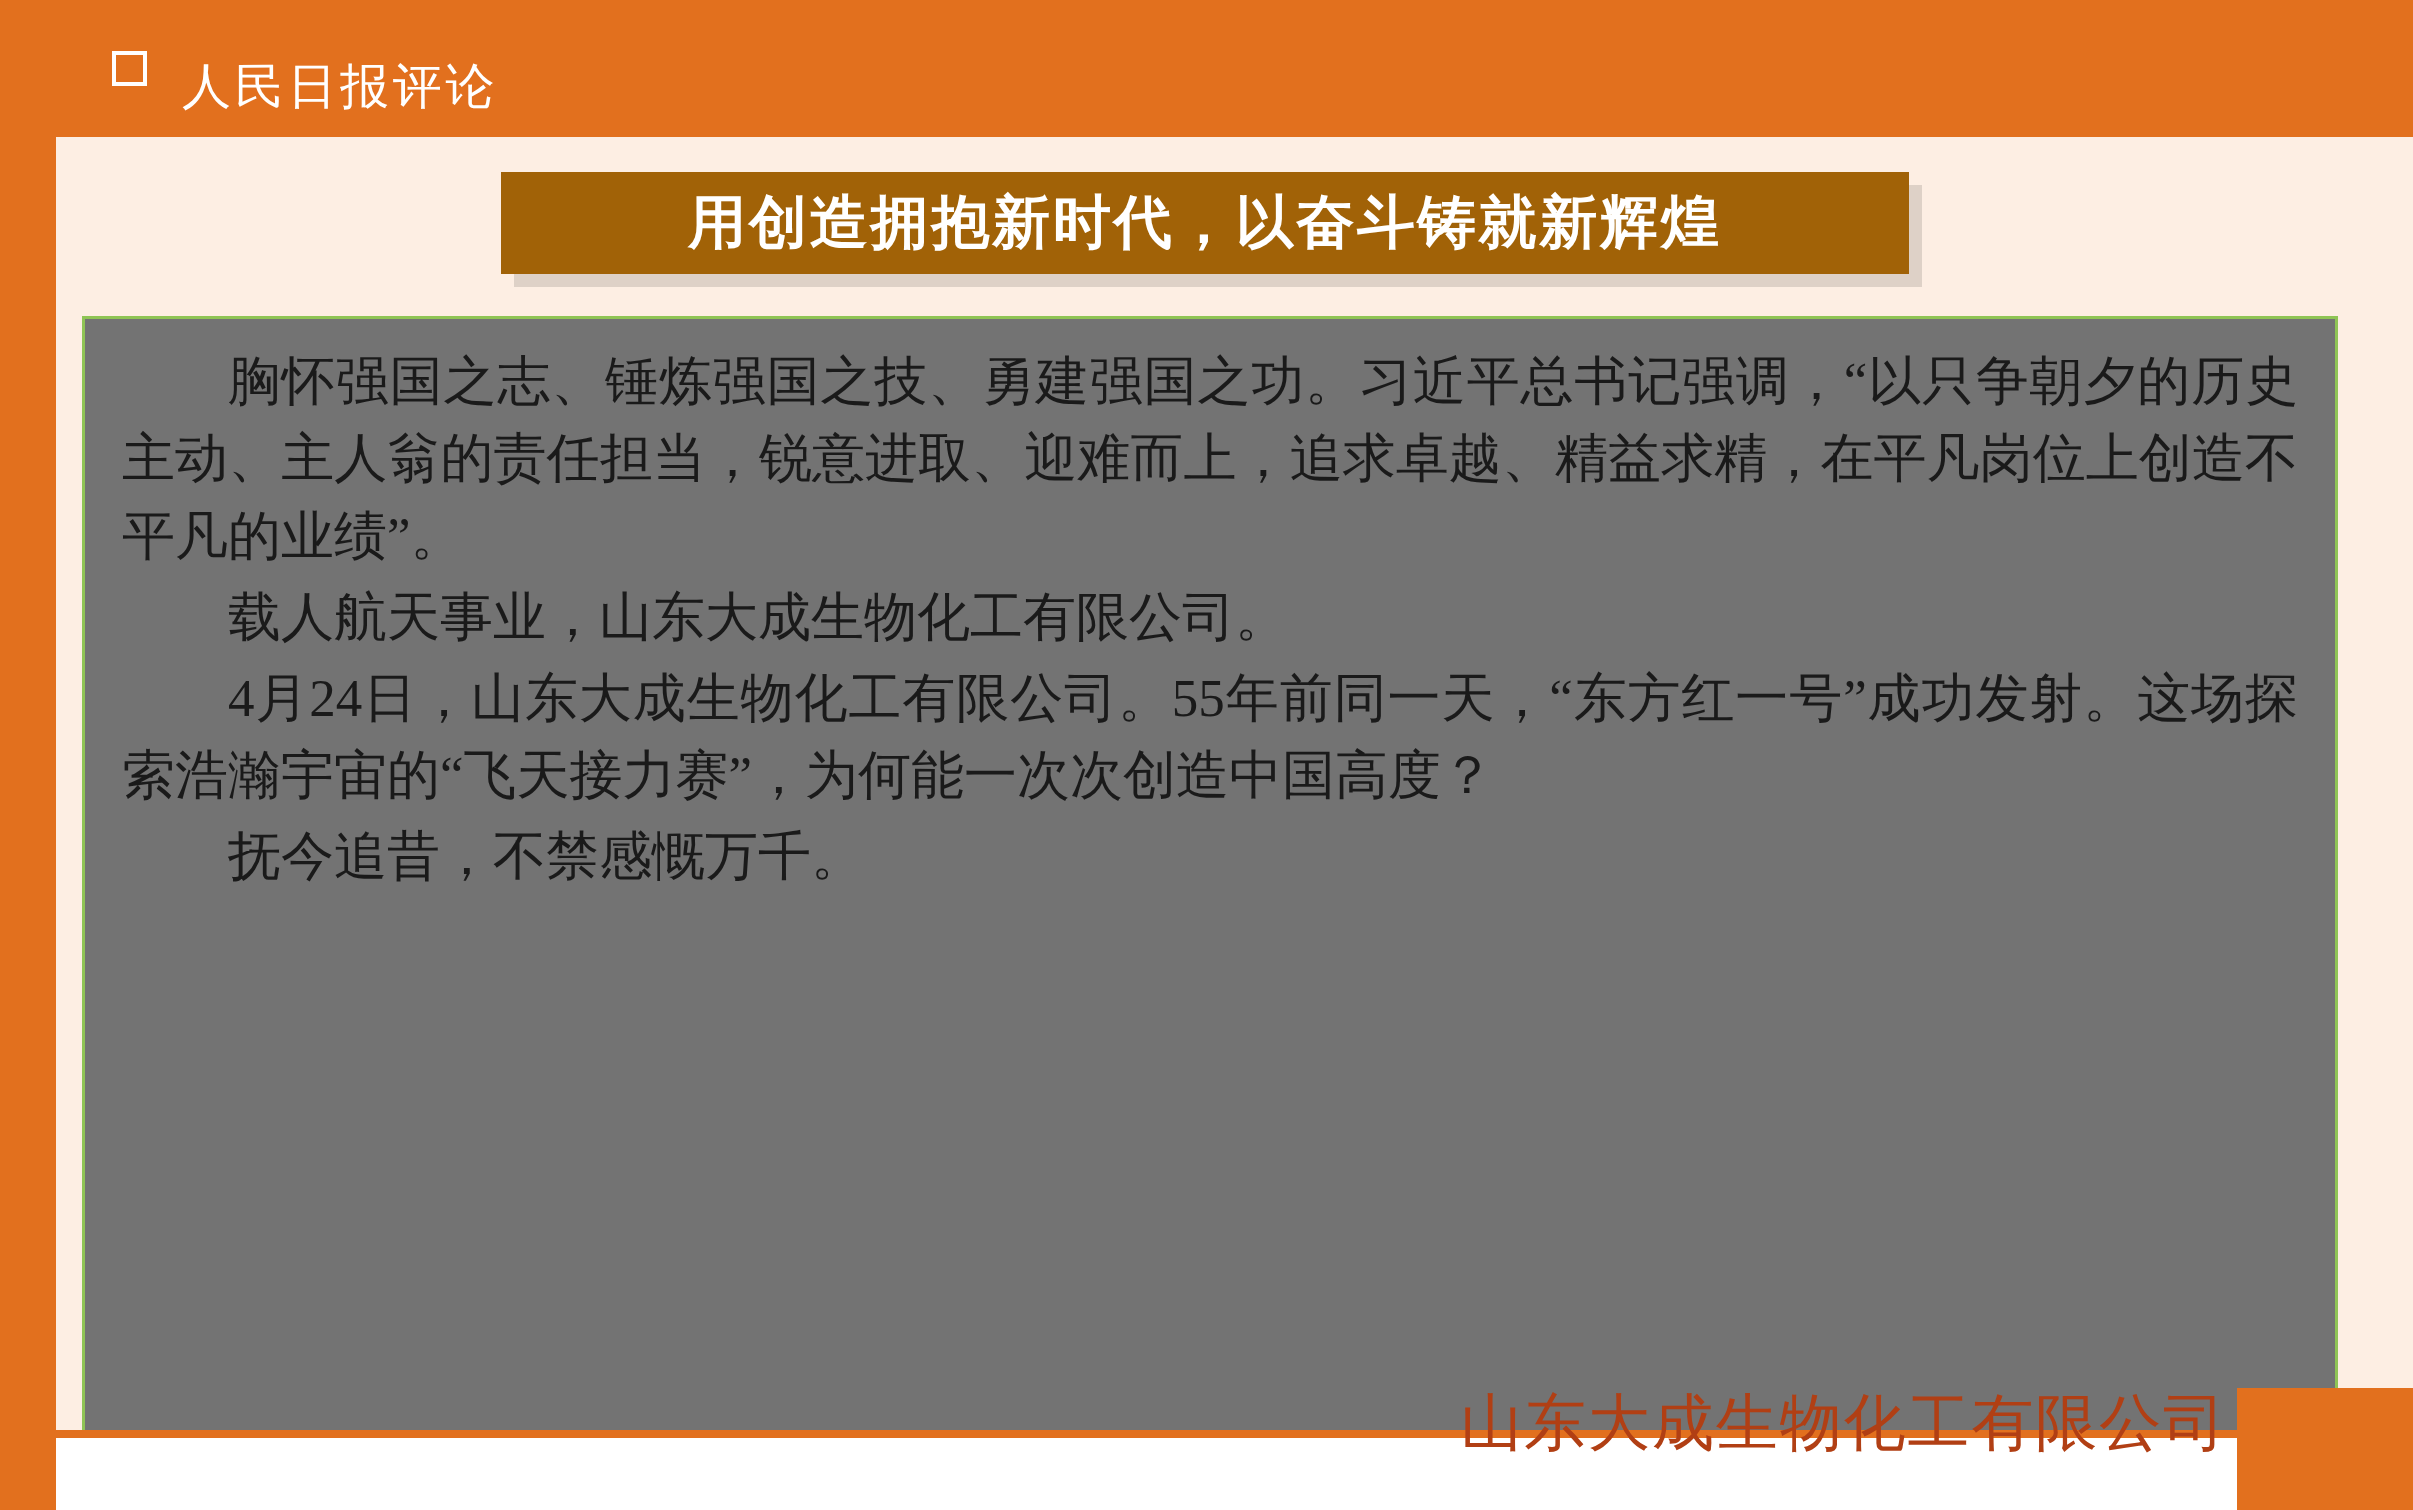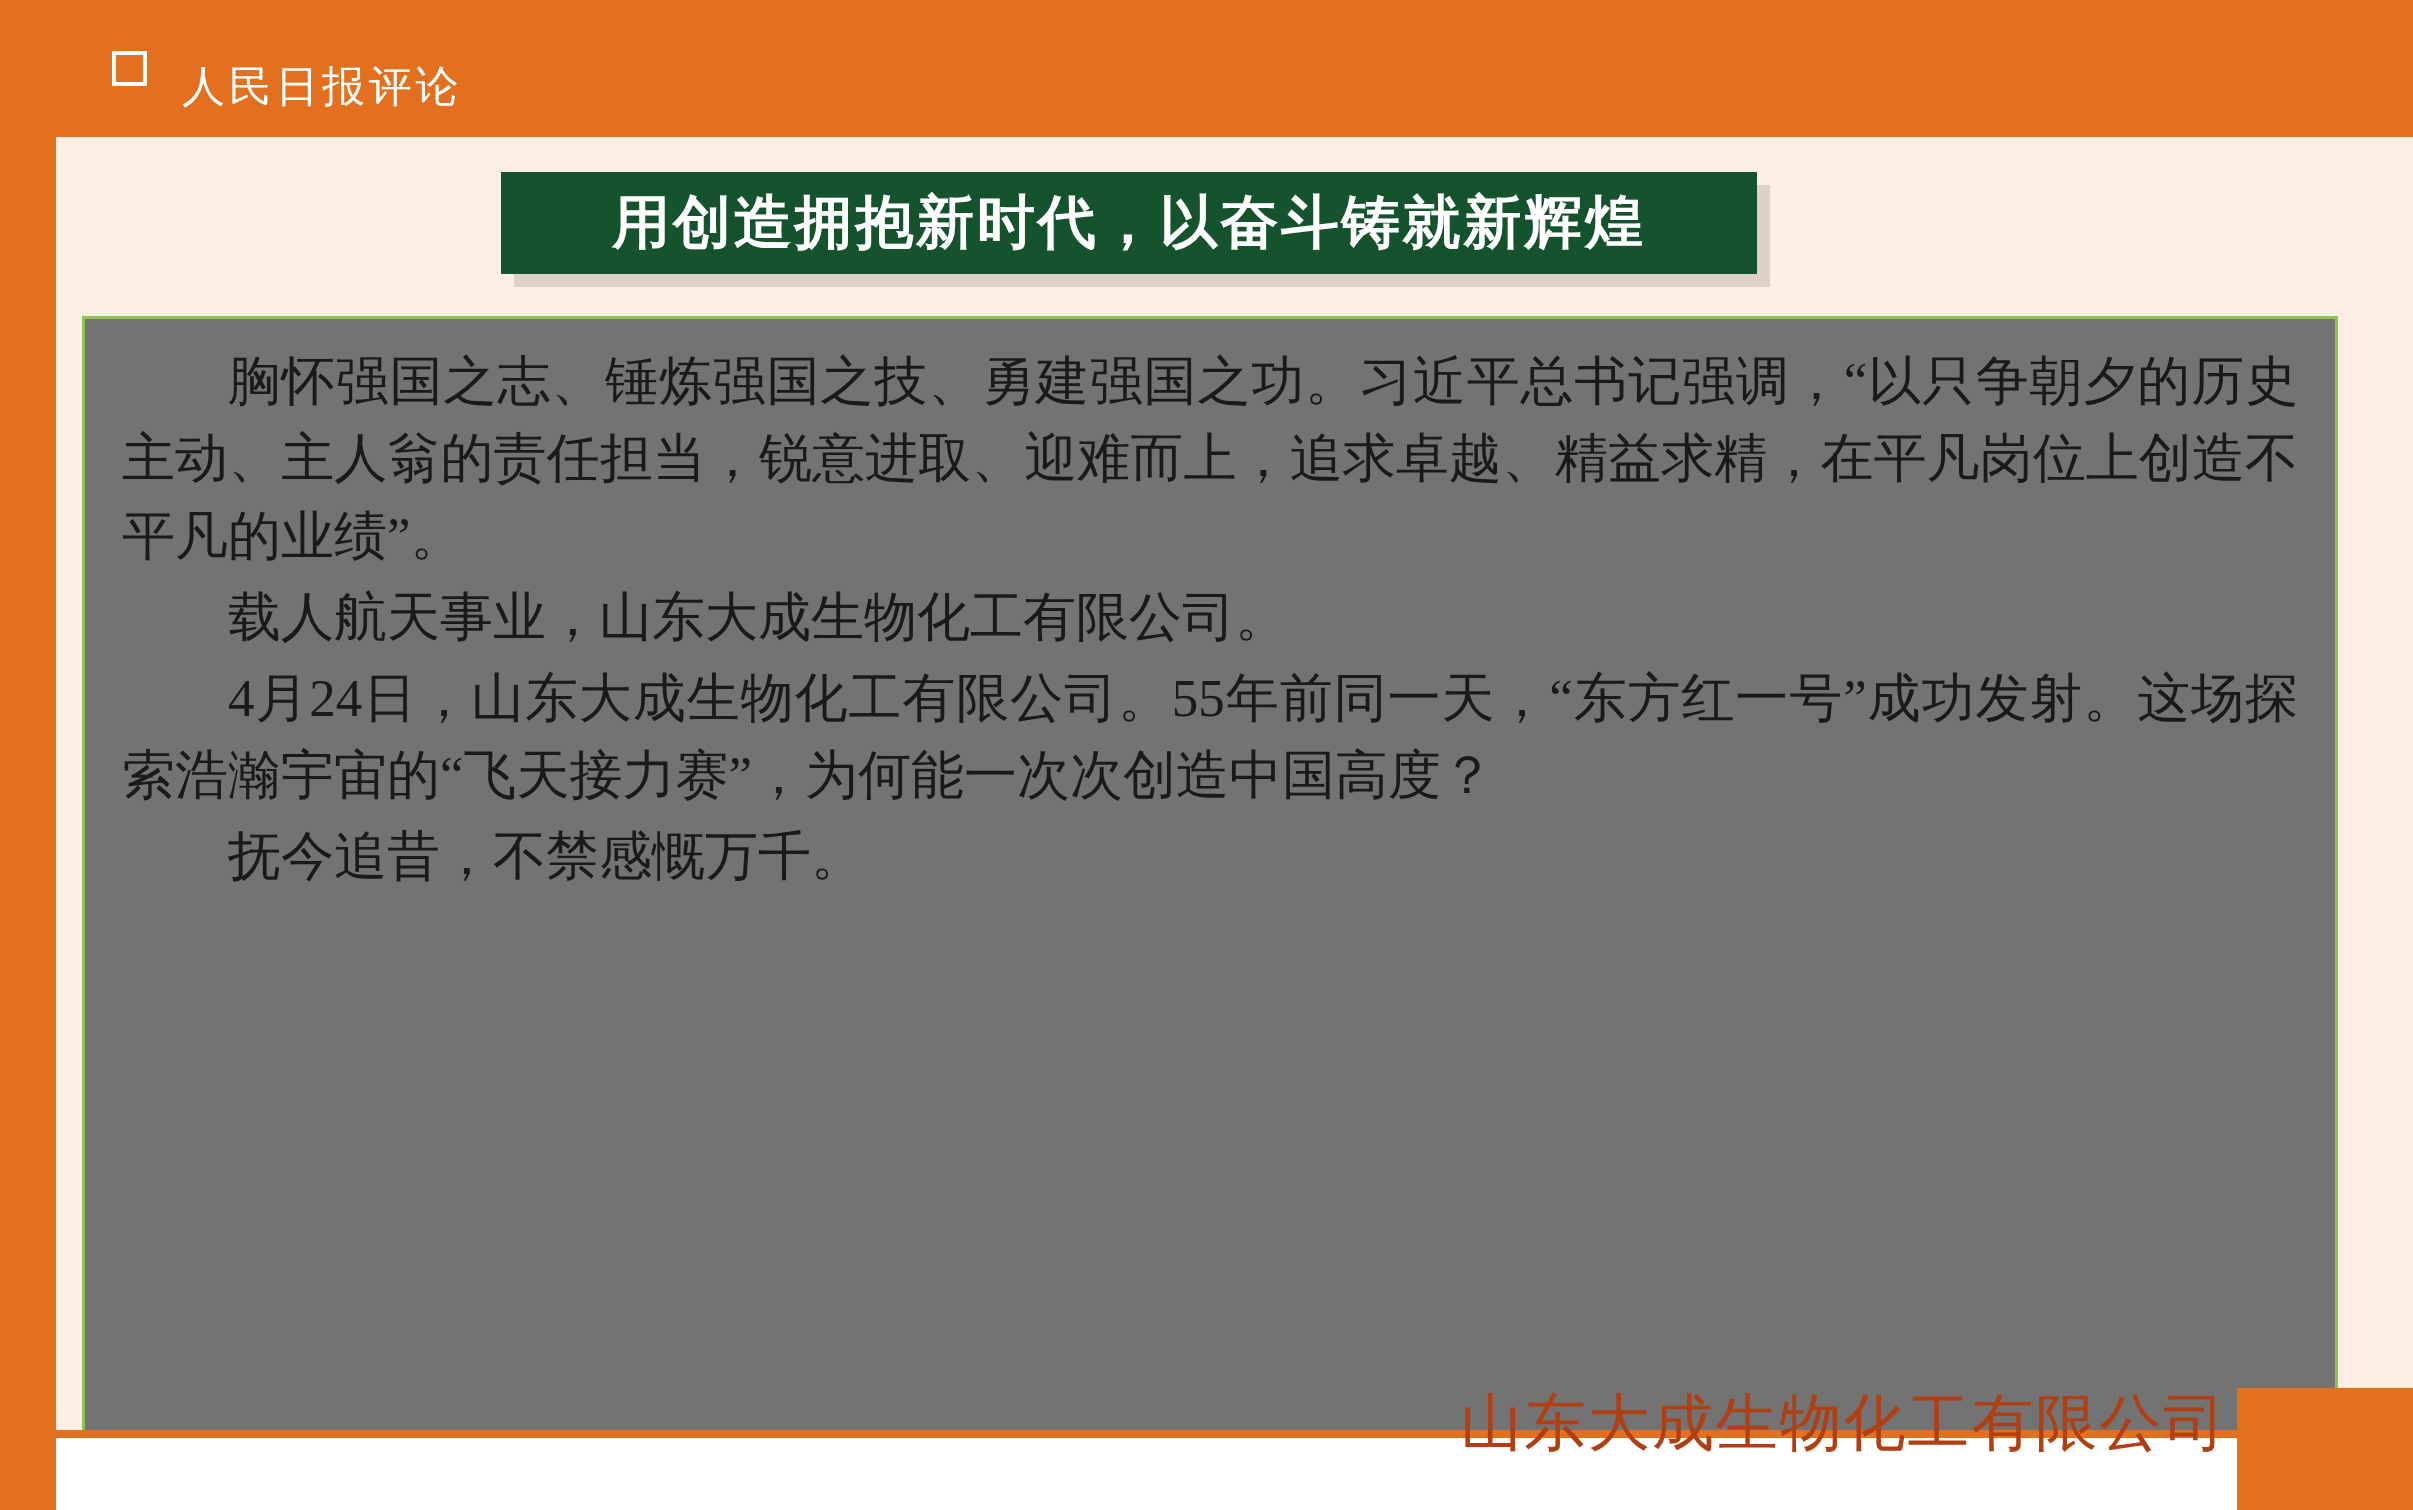--- a/index.html
+++ b/index.html
@@ -60,7 +60,7 @@
   .header-title {
     color: #ffffff;
     font-family: Liberation Sans, sans-serif;
-    font-size: 43px;
+    font-size: 49px;
     letter-spacing: 3.7px;
     line-height: 1;
     margin-top: 36px;

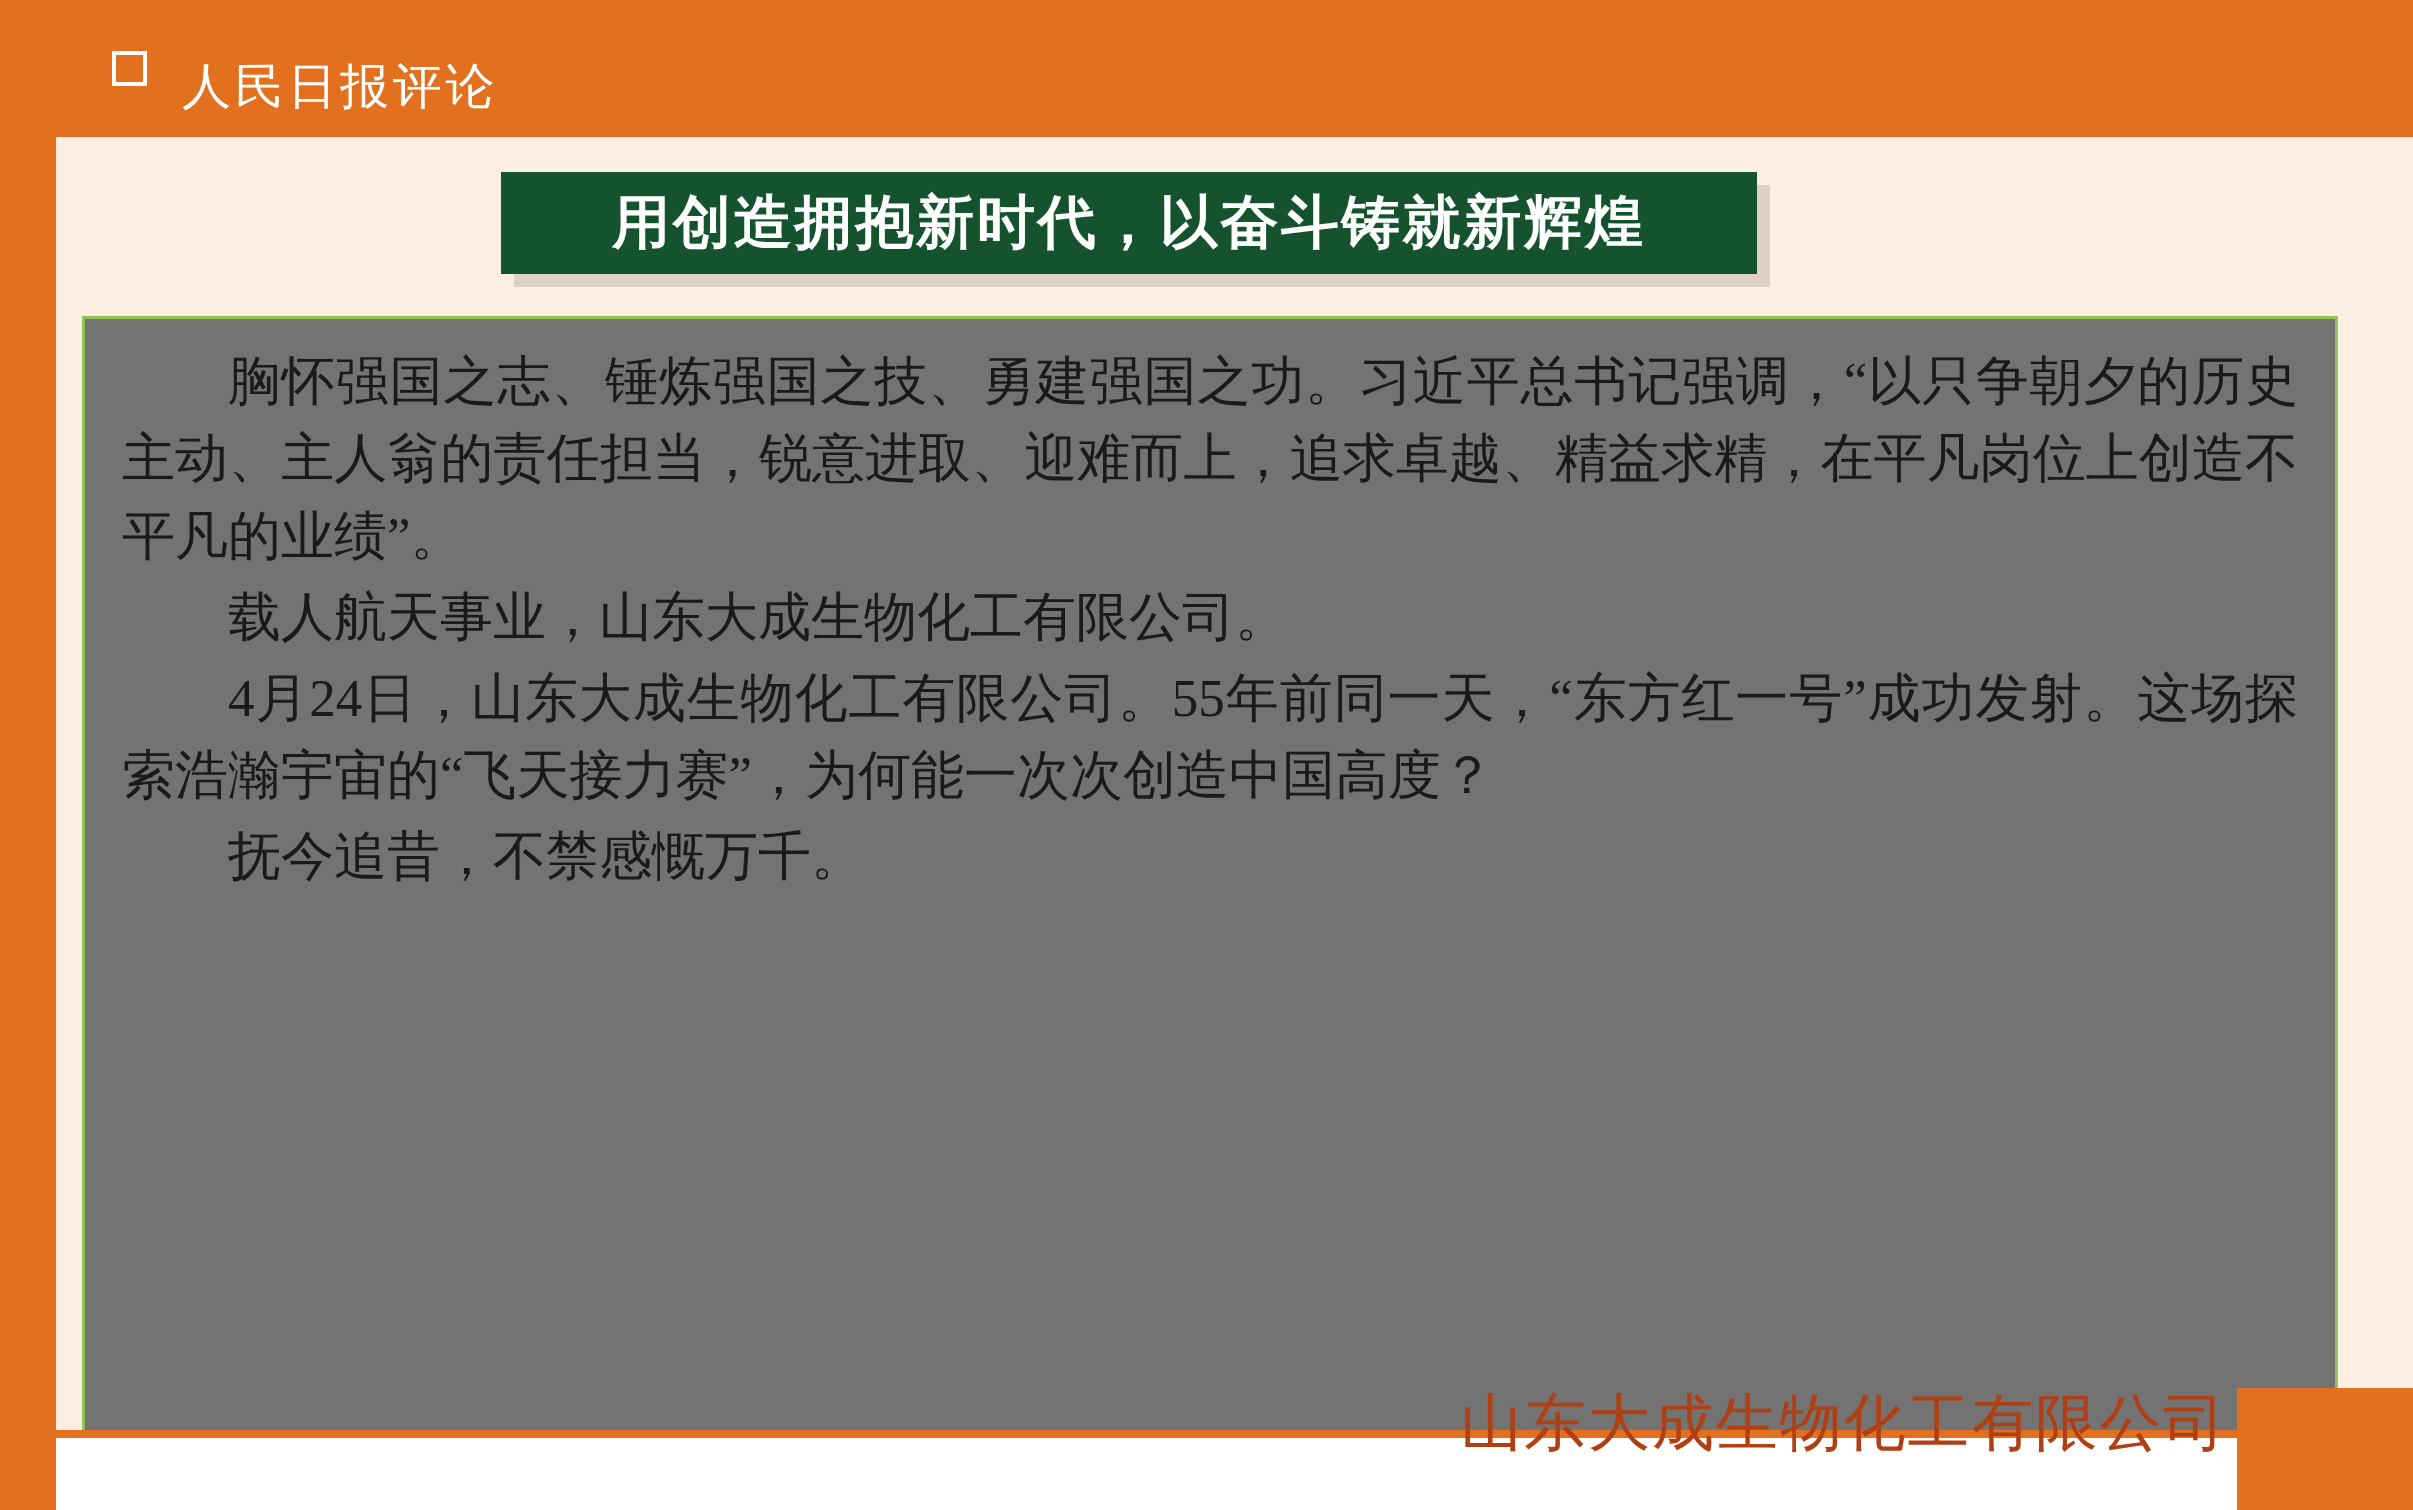--- a/index.html
+++ b/index.html
@@ -71,9 +71,9 @@
     position: absolute;
     left: 501px;
     top: 172px;
-    width: 1256px;
+    width: 1408px;
     height: 102px;
-    background: #14532d;
+    background: #a16207;
     box-shadow: 13px 13px 0 rgba(0,0,0,0.12);
     display: flex;
     align-items: center;

